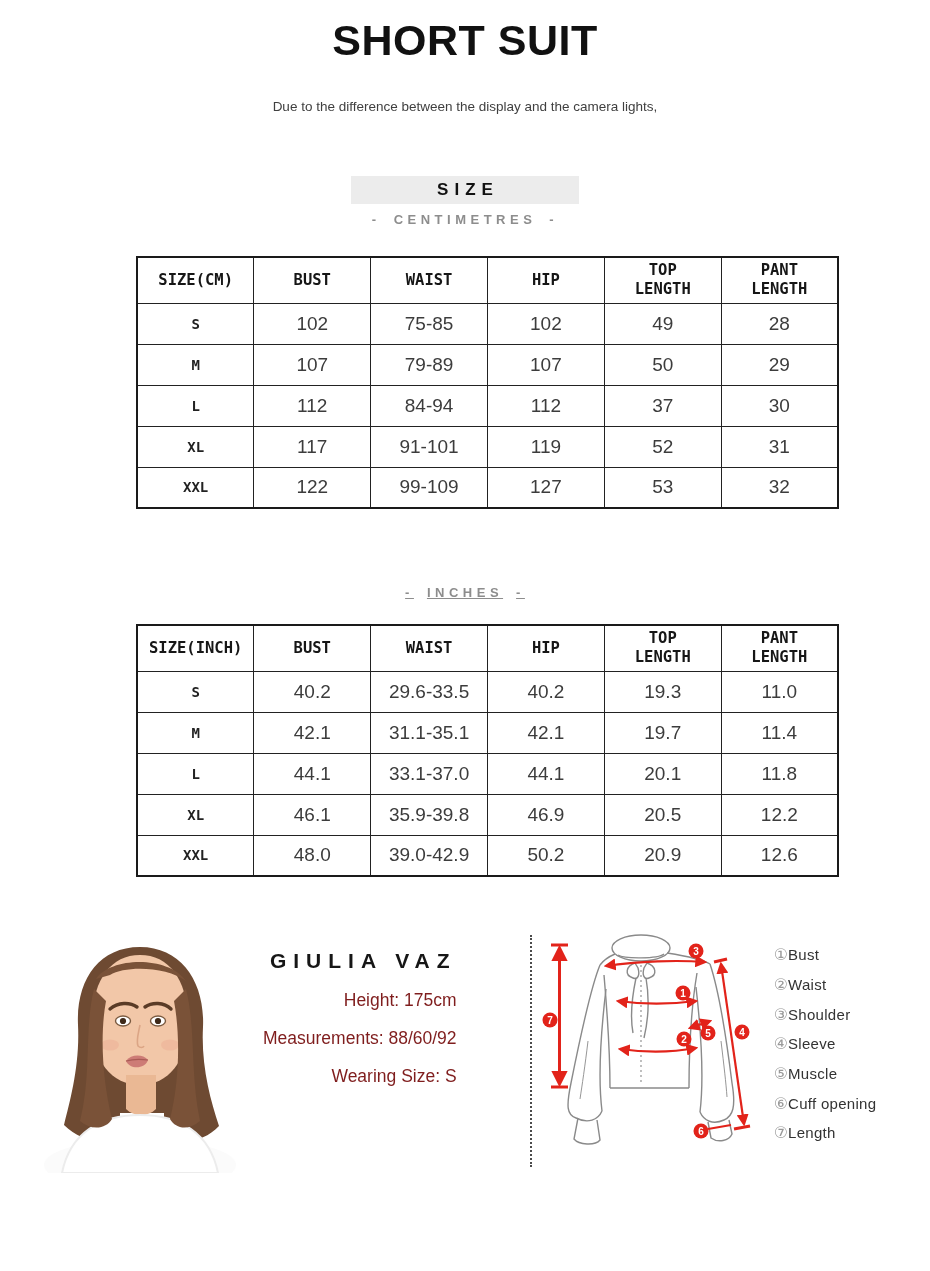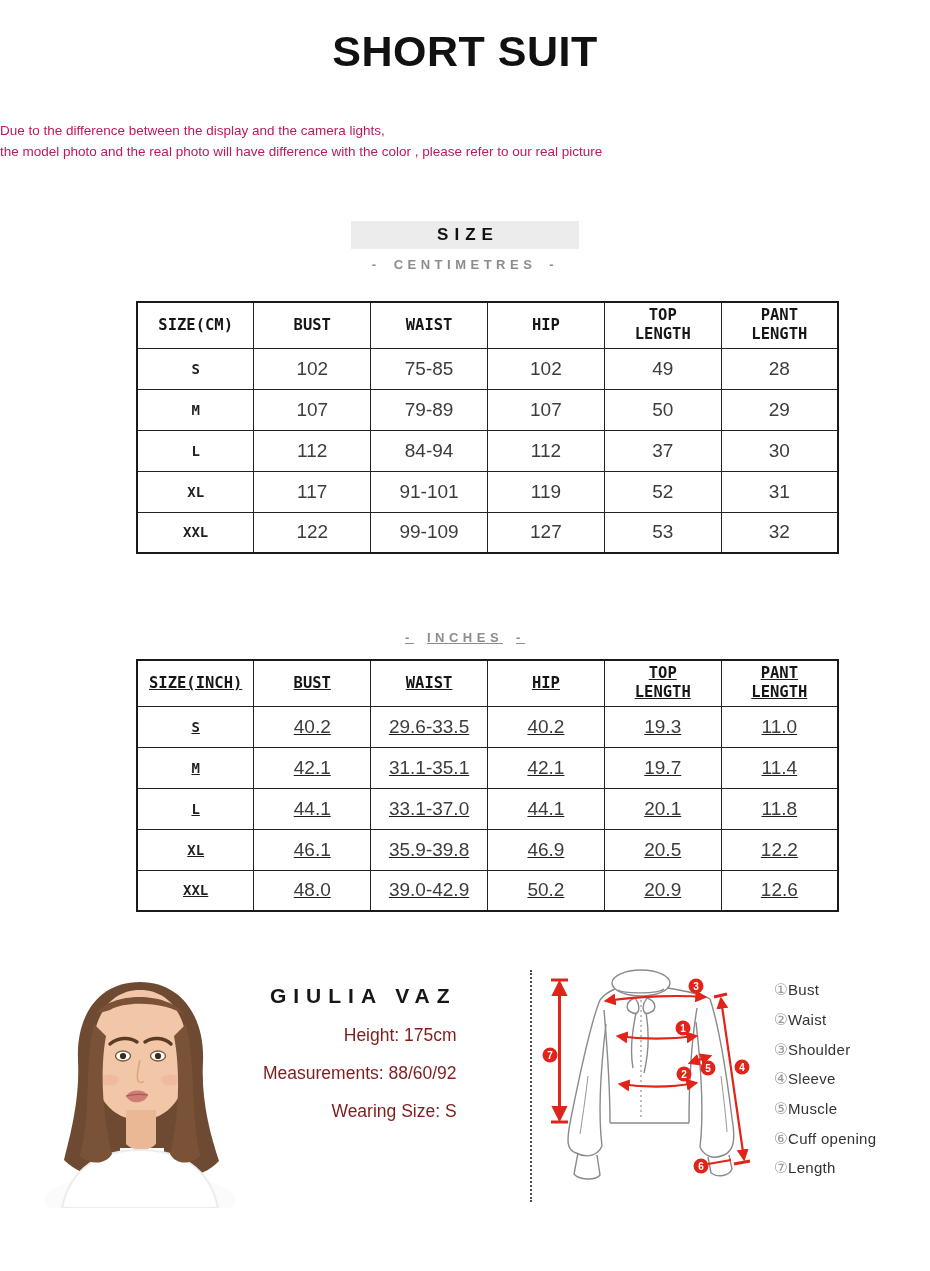--- a/index.html
+++ b/index.html
@@ -10,7 +10,7 @@
     font-family:"Liberation Sans", sans-serif; color:#1c1c1c;
   }
   .title {
-    padding-top:27px; text-align:center;
+    padding-top:16px; text-align:center;
     font-size:43px; font-weight:700; letter-spacing:0.5px; color:#111;
   }
   .disclaimer {

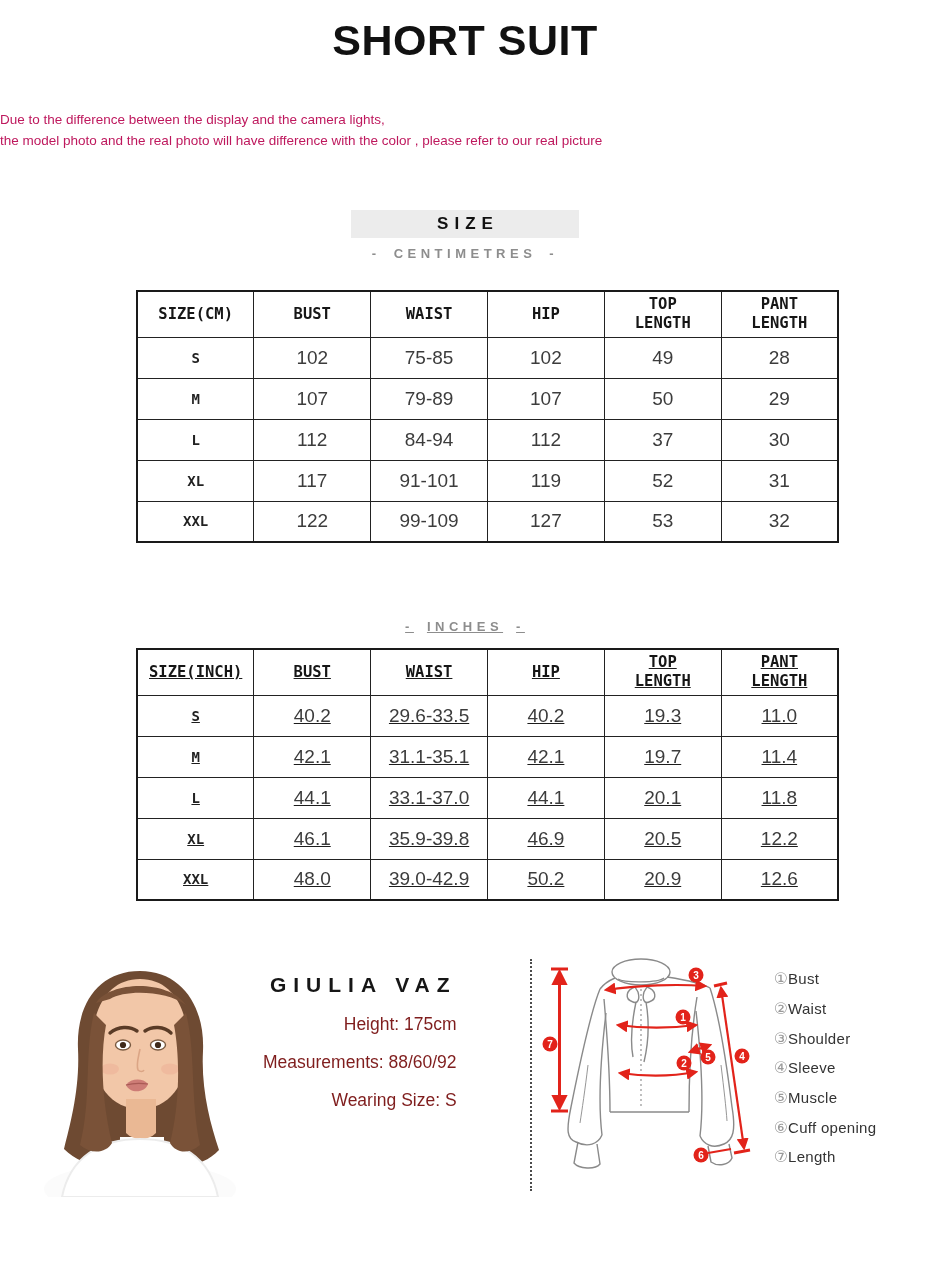--- a/index.html
+++ b/index.html
@@ -14,8 +14,8 @@
     font-size:43px; font-weight:700; letter-spacing:0.5px; color:#111;
   }
   .disclaimer {
-    margin-top:44px; text-align:left;
-    font-size:13.5px; line-height:21px; color:#be185d;
+    margin-top:31px; text-align:center;
+    font-size:13.5px; line-height:21px; color:#404040;
   }
   .size-band {
     width:228px; height:28px; margin:59px auto 0; background:#ececec;

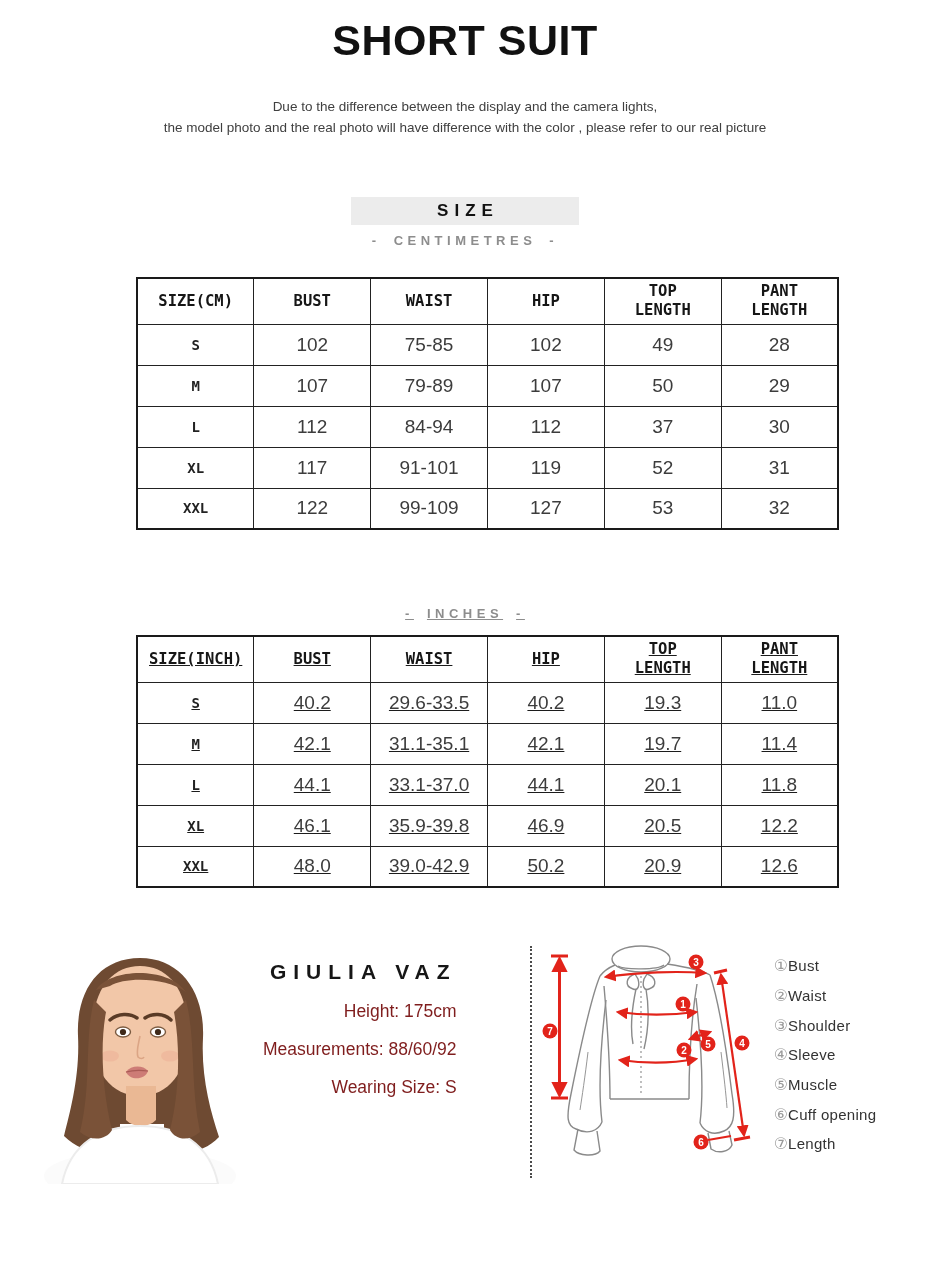--- a/index.html
+++ b/index.html
@@ -73,7 +73,6 @@
 
   <div class="disclaimer">
     <div>Due to the difference between the display and the camera lights,</div>
-    <div>the model photo and the real photo will have difference with the color , please refer to our real picture</div>
   </div>
 
   <div class="size-band">SIZE</div>

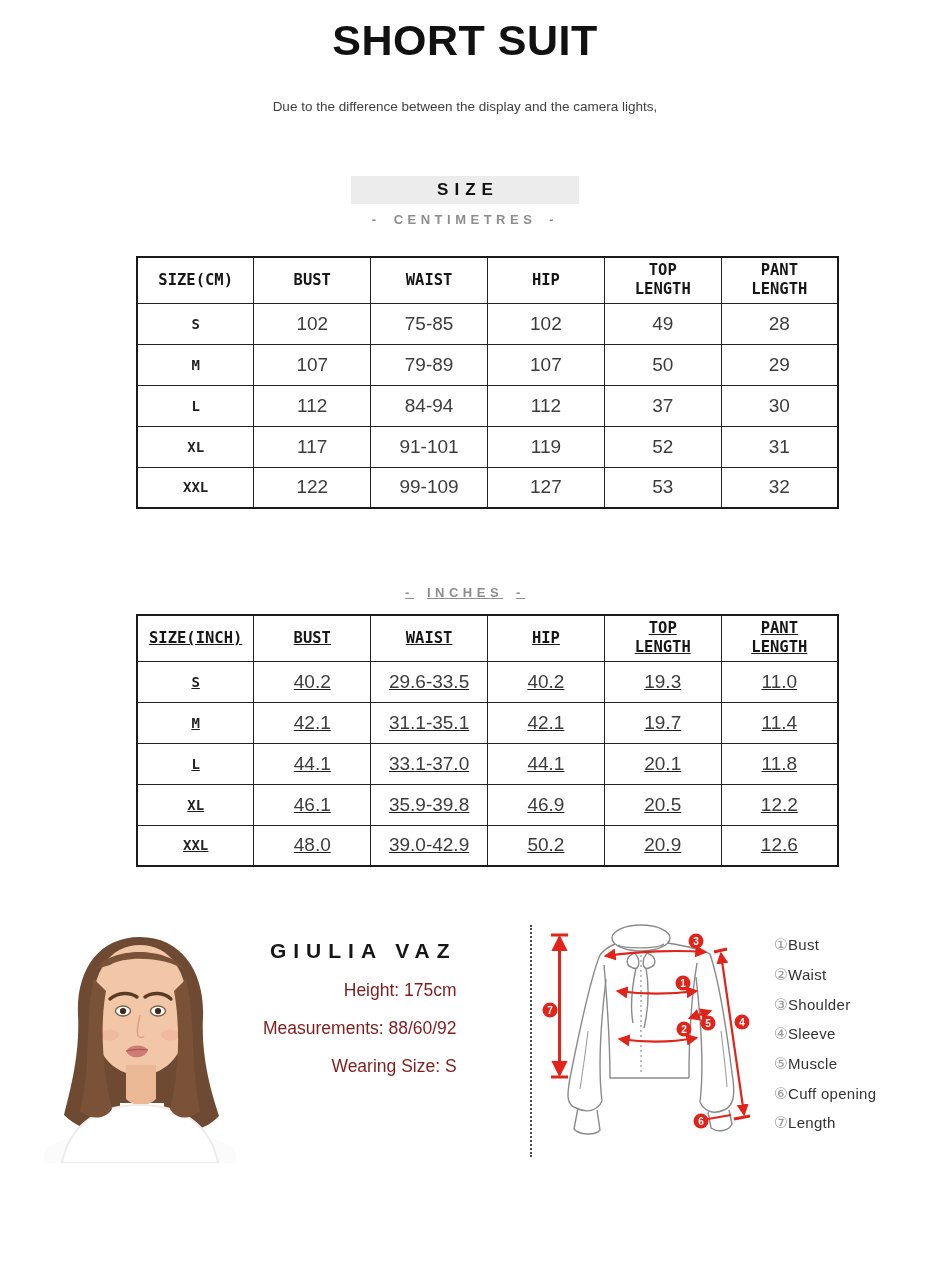--- a/index.html
+++ b/index.html
@@ -33,7 +33,7 @@
     margin:29px 0 0 136px; width:703px; table-layout:fixed;
     border-collapse:collapse; border:2px solid #1a1a1a;padding-left:16px;
   }
-  table.size-table.second { margin-top:14px;text-decoration:underline; }
+  table.size-table.second { margin-top:24px; }
   table.size-table th {
     border:1px solid #222; height:46px; text-align:center; vertical-align:middle;
     font-family:"DejaVu Sans Mono", monospace; font-size:15.5px; font-weight:700;

